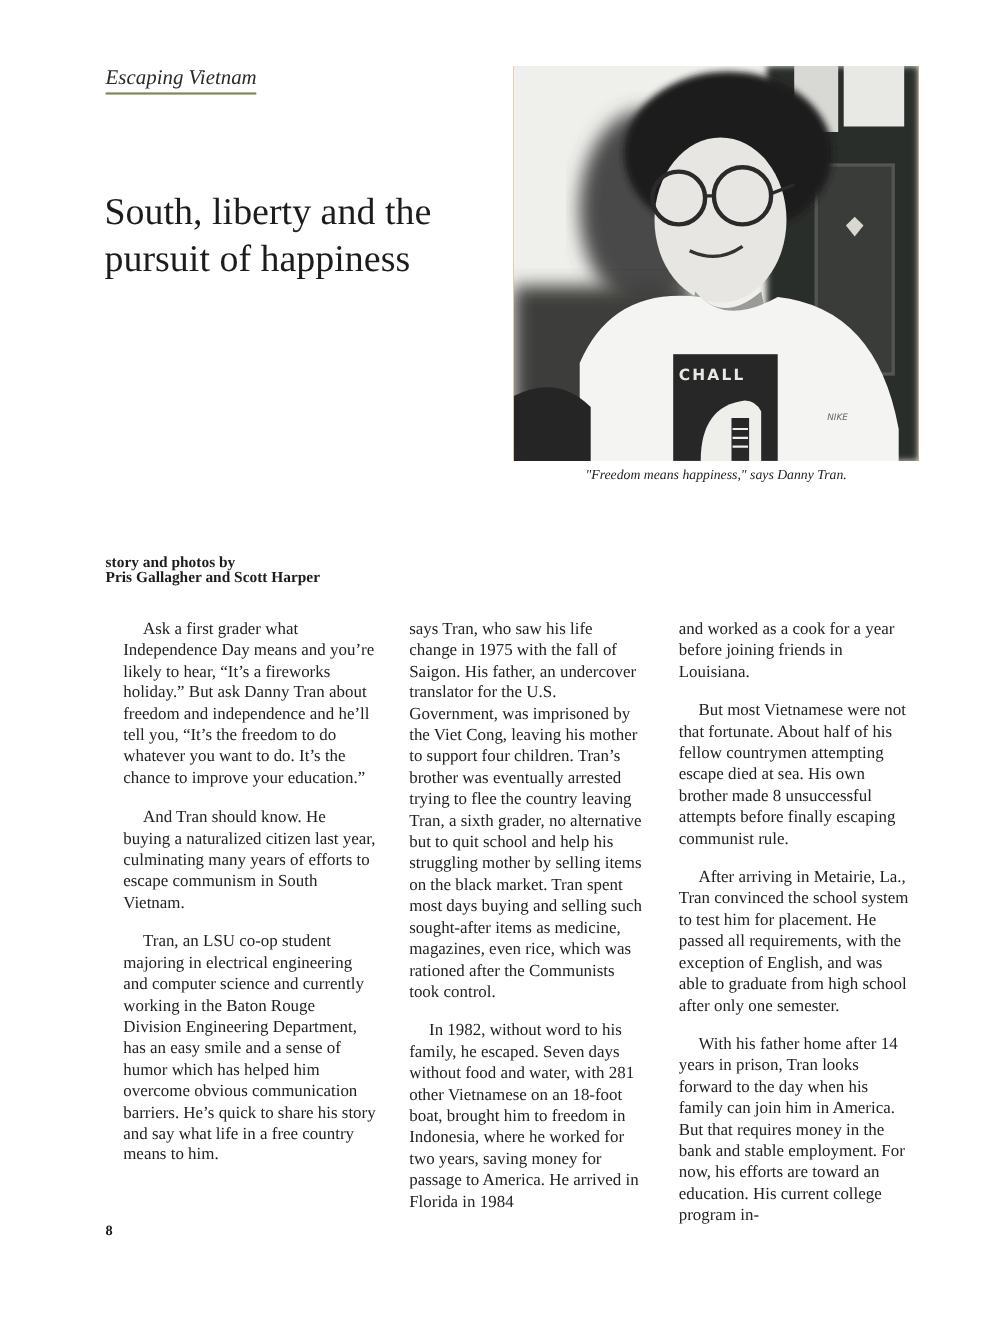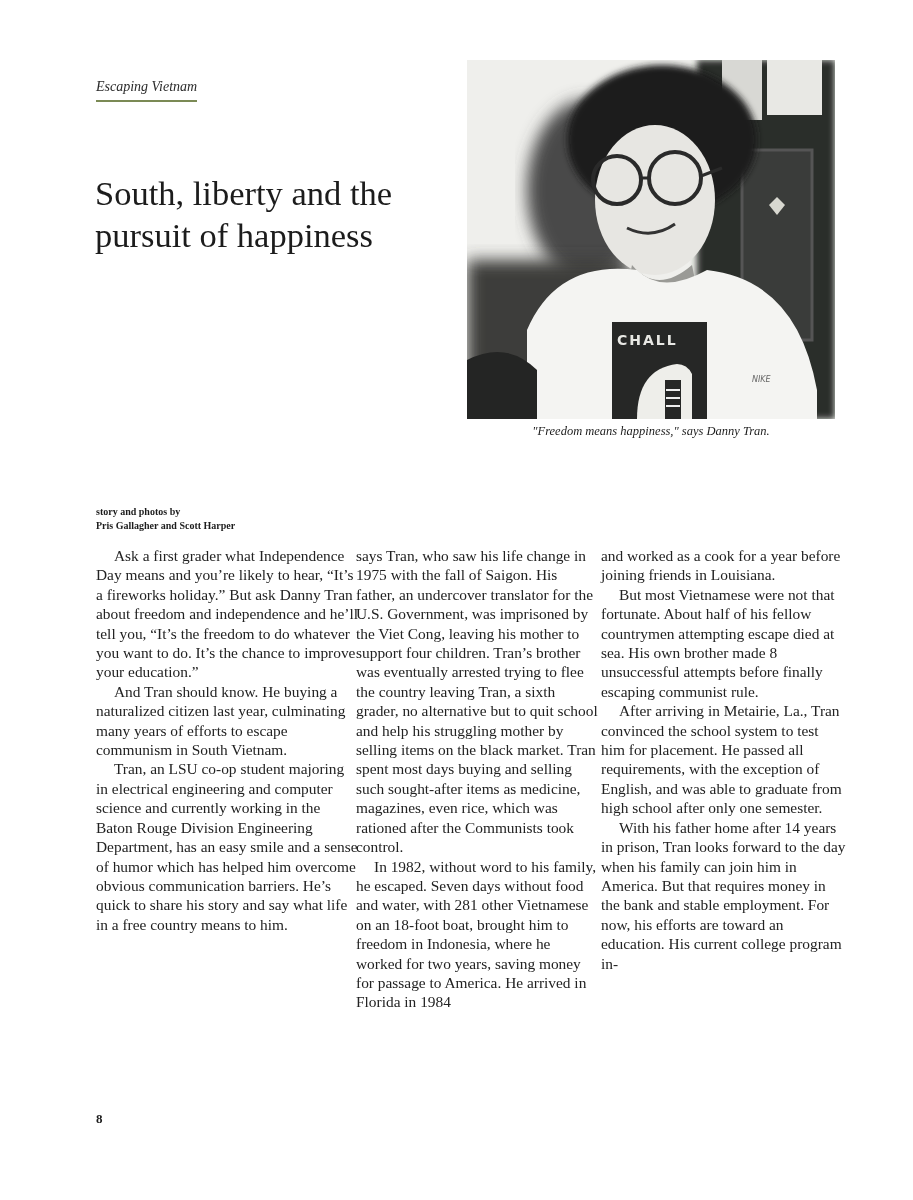--- a/index.html
+++ b/index.html
@@ -8,8 +8,8 @@
     font-family: "Liberation Serif", "DejaVu Serif", serif; color: #1a1a1a;
   }
   .kicker {
-    position: absolute; left: 96px; top: 76px;
-    font-style: italic; font-size: 14px; color: #2a2a2a;
+    position: absolute; left: 96px; top: 60px;
+    font-style: italic; font-size: 19px; color: #2a2a2a;
     padding-bottom: 2px; border-bottom: 2px solid #7b8a55; line-height: 22px;
   }
   .headline {

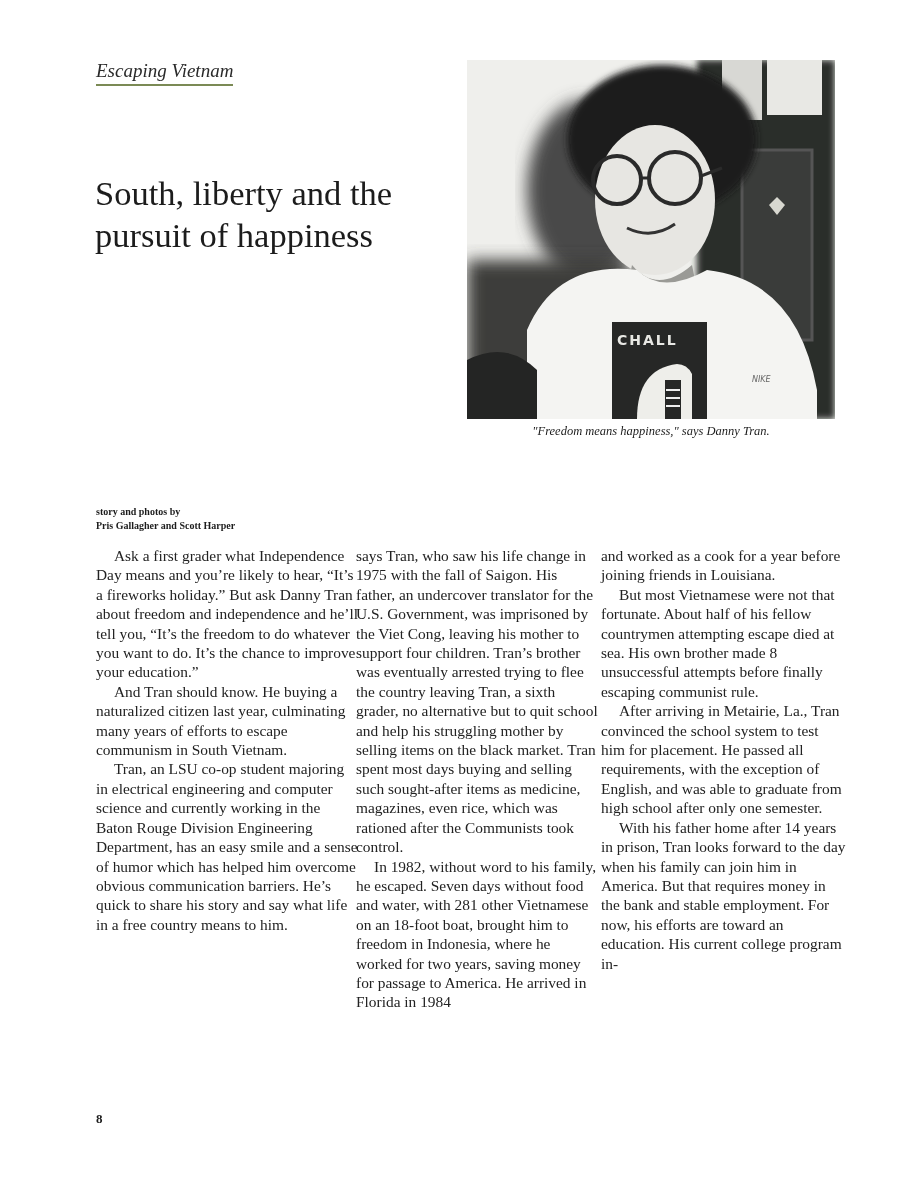--- a/index.html
+++ b/index.html
@@ -27,7 +27,7 @@
   }
   .byline {
     position: absolute; left: 96px; top: 505px;
-    font-weight: bold; font-size: 10px; line-height: 14px; color: #1c1c1c;
+    font-weight: bold; font-size: 14px; line-height: 14px; color: #1c1c1c;
   }
   .col {
     position: absolute; top: 546px; font-size: 15.4px; line-height: 19.4px; color: #222;

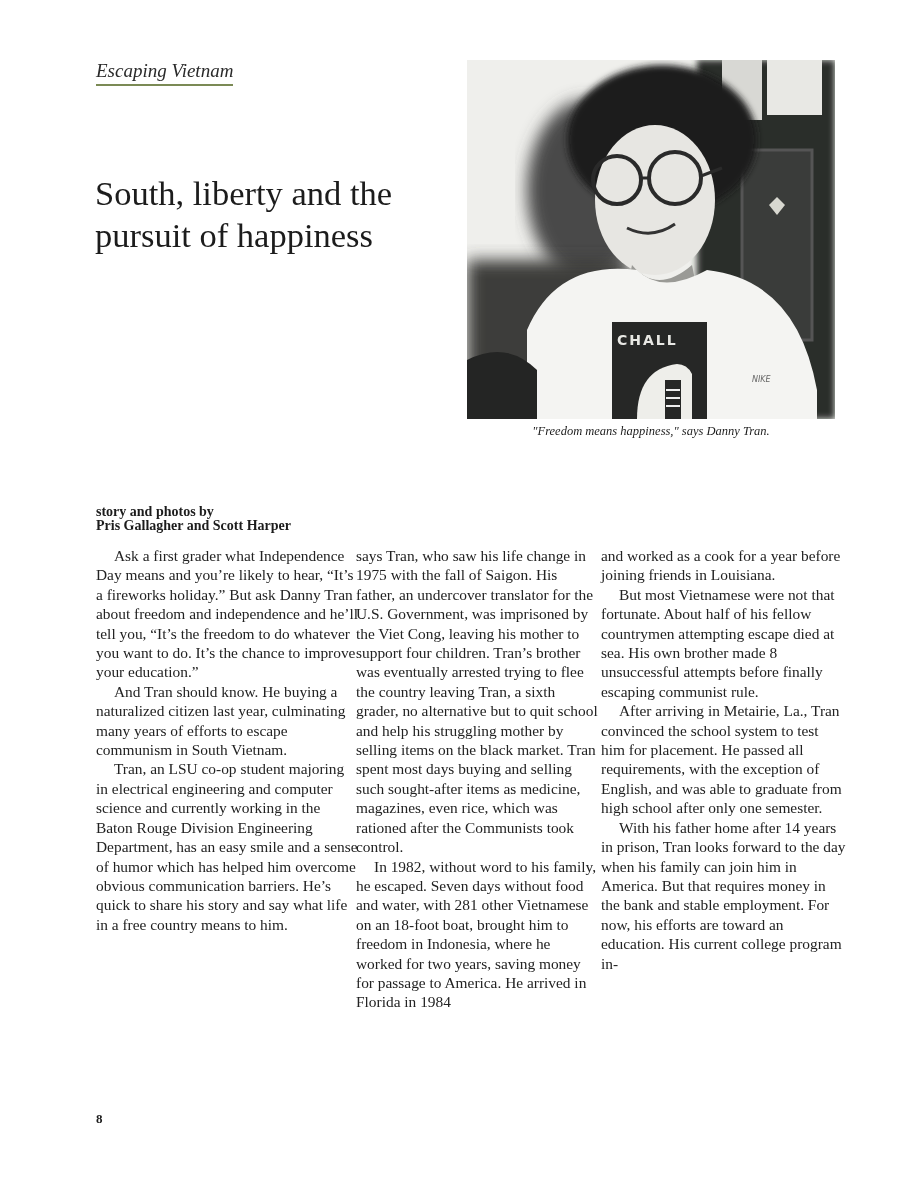--- a/index.html
+++ b/index.html
@@ -32,7 +32,7 @@
   .col {
     position: absolute; top: 546px; font-size: 15.4px; line-height: 19.4px; color: #222;
   }
-  .col p { margin: 0; text-indent: 18px; }
+  .col p { margin: 16px; text-indent: 18px; }
   .col p.cont { text-indent: 0; }
   .c1 { left: 96px; width: 262px; }
   .c2 { left: 356px; width: 244px; }

